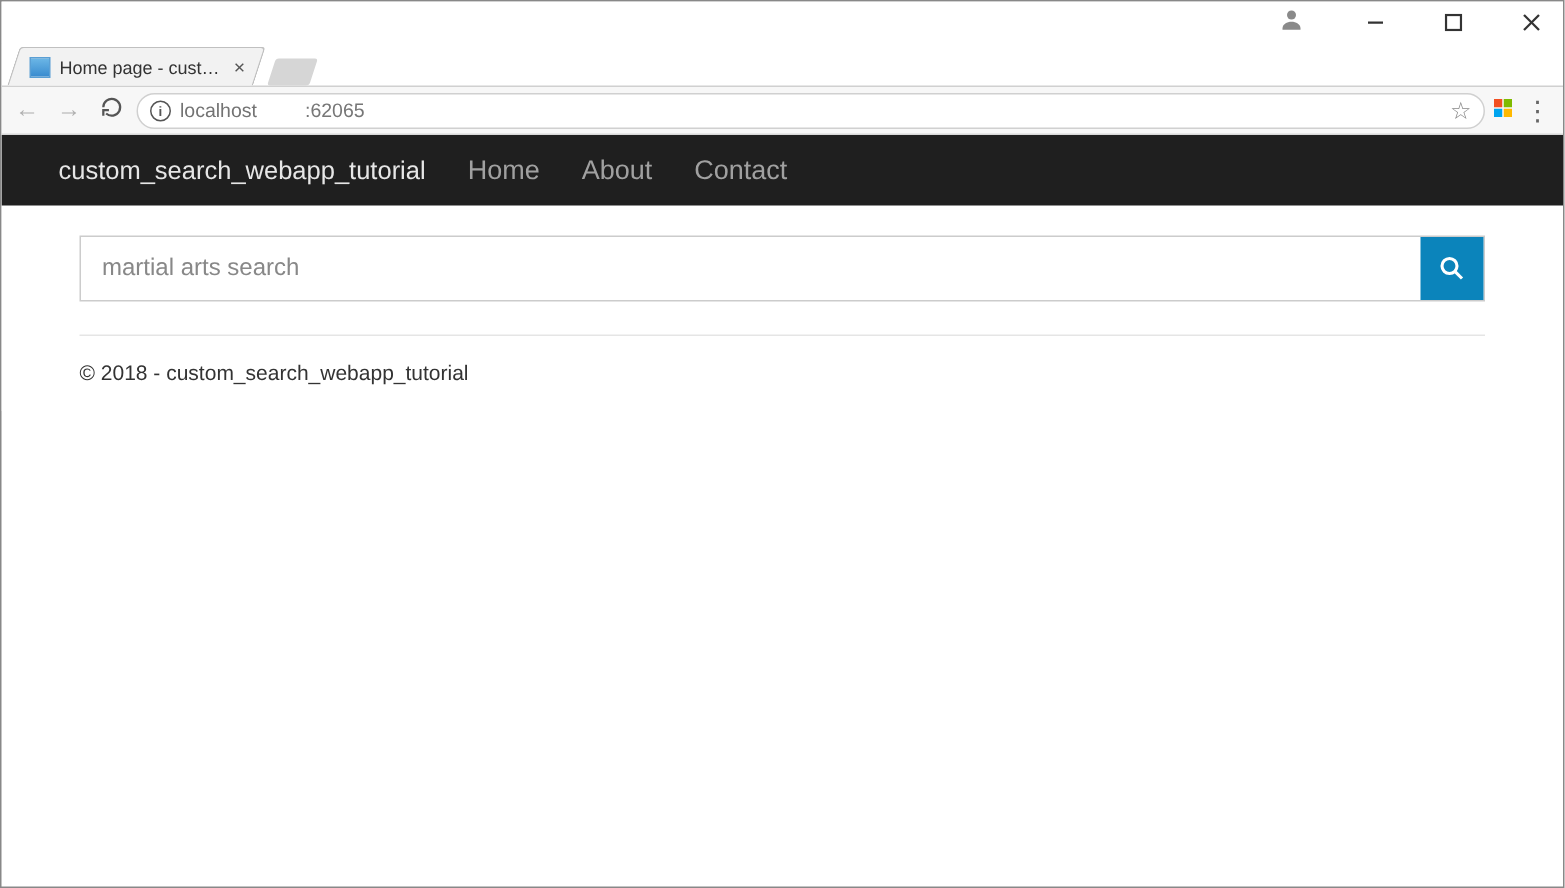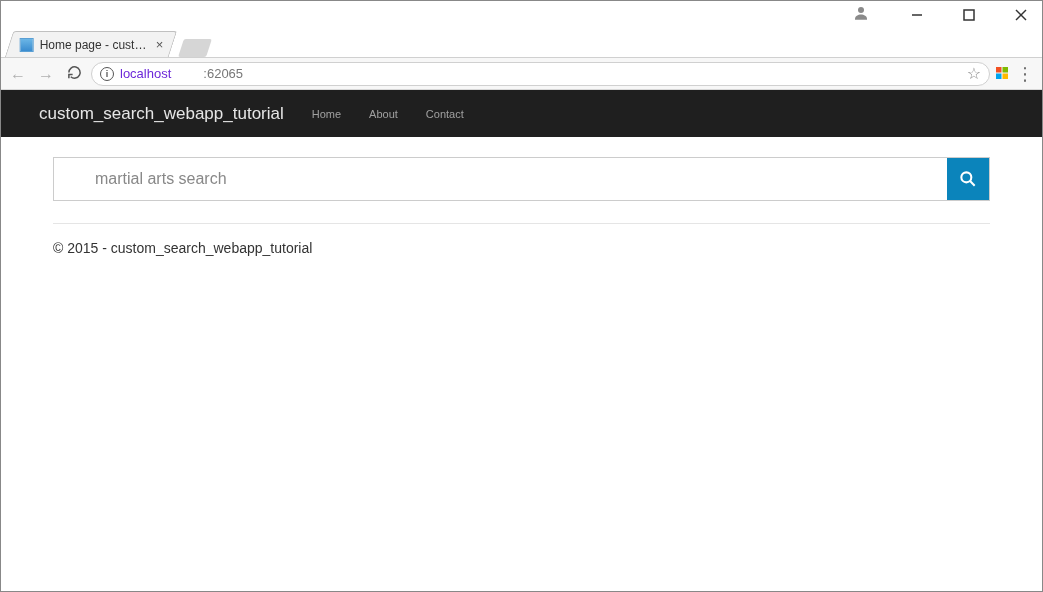--- a/index.html
+++ b/index.html
@@ -25,7 +25,7 @@
     .reload { color: #5a5a5a; font-size: 15px; width: 22px; text-align: center; cursor: pointer; }
     .addr-input-wrap { flex: 1; height: 24px; border: 1px solid #d0d0d0; border-radius: 12px; background: #fff; display: flex; align-items: center; padding: 0 8px; gap: 6px; font-size: 13px; color: #222; }
     .info-circle { width: 14px; height: 14px; border: 1.4px solid #555; border-radius: 50%; display: inline-flex; align-items: center; justify-content: center; font-size: 9px; font-weight: bold; color: #555; }
-    .addr-host { color: #6d28d9; }
+    .addr-host { color: #737373; }
     .addr-port { color: #777; padding-left: 32px; }
     .star { font-size: 16px; color: #888; cursor: pointer; }
     .win-sq { width: 12px; height: 12px; }

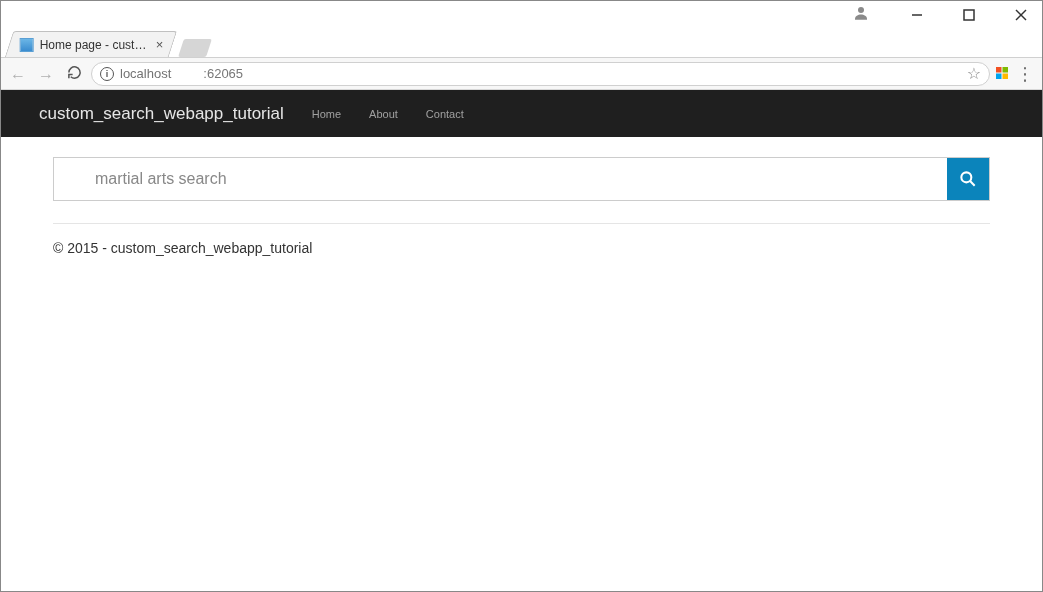--- a/index.html
+++ b/index.html
@@ -35,7 +35,7 @@
     .page { background: #fff; }
     .navbar { background: #1f1f1f; height: 47px; display: flex; align-items: center; padding-left: 38px; gap: 28px; }
     .brand { color: #e6e6e6; font-size: 17px; }
-    .nav-link { color: #a0a0a0; font-size: 11px; cursor: pointer; }
+    .nav-link { color: #a0a0a0; font-size: 18px; cursor: pointer; }
 
     .content { padding: 18px 52px; }
     .search-row { display: flex; border: 1px solid #ccc; height: 44px; margin-top: 2px; padding-left: 27px; }

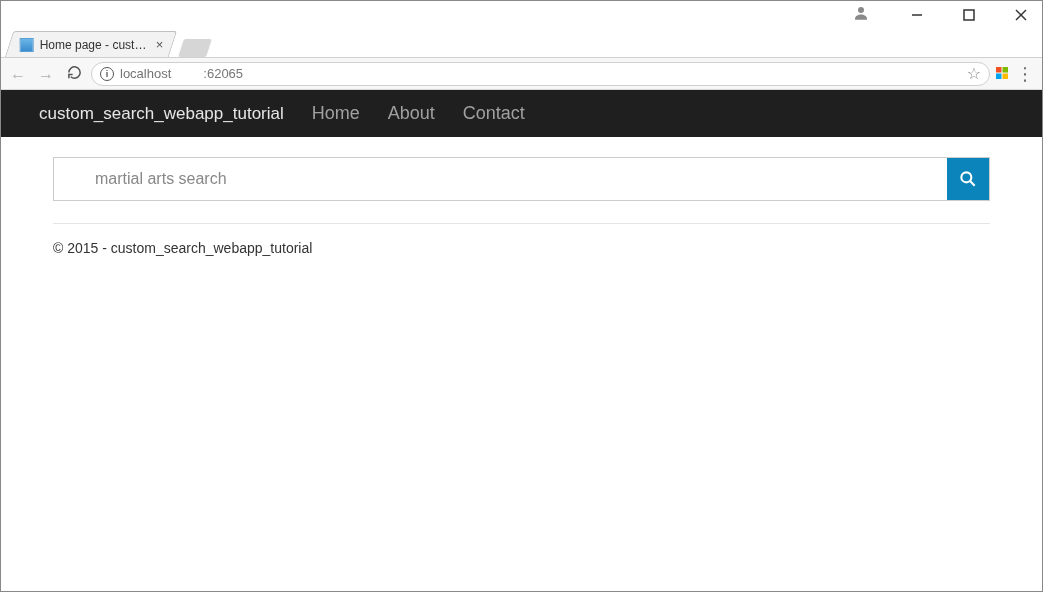--- a/index.html
+++ b/index.html
@@ -38,7 +38,7 @@
     .nav-link { color: #a0a0a0; font-size: 18px; cursor: pointer; }
 
     .content { padding: 18px 52px; }
-    .search-row { display: flex; border: 1px solid #ccc; height: 44px; margin-top: 2px; padding-left: 27px; }
+    .search-row { display: flex; border: 1px solid #ccc; height: 44px; margin-top: 2px; }
     .search-input { flex: 1; border: none; outline: none; padding: 0 14px; font-size: 16px; color: #666; }
     .search-input::placeholder { color: #888; }
     .search-btn { width: 42px; background: #0b84bb; display: flex; align-items: center; justify-content: center; cursor: pointer; }

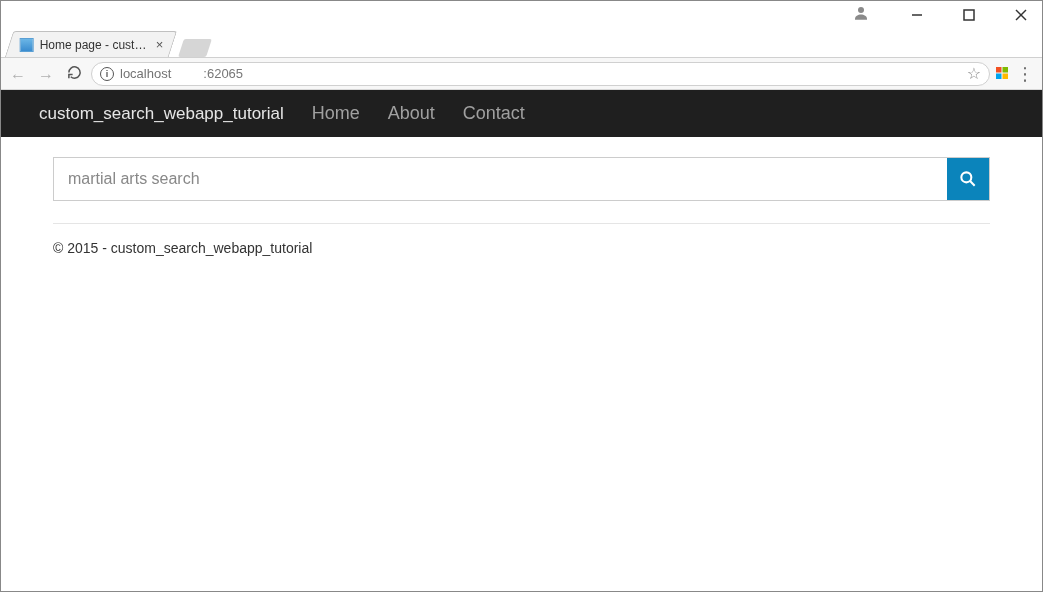--- a/index.html
+++ b/index.html
@@ -132,7 +132,7 @@
 
     <hr class="divider">
 
-    <div class="footer">© 2015 - custom_search_webapp_tutorial</div>
+    <div class="footer">© 2018 - custom_search_webapp_tutorial</div>
   </div>
 </div>
 

